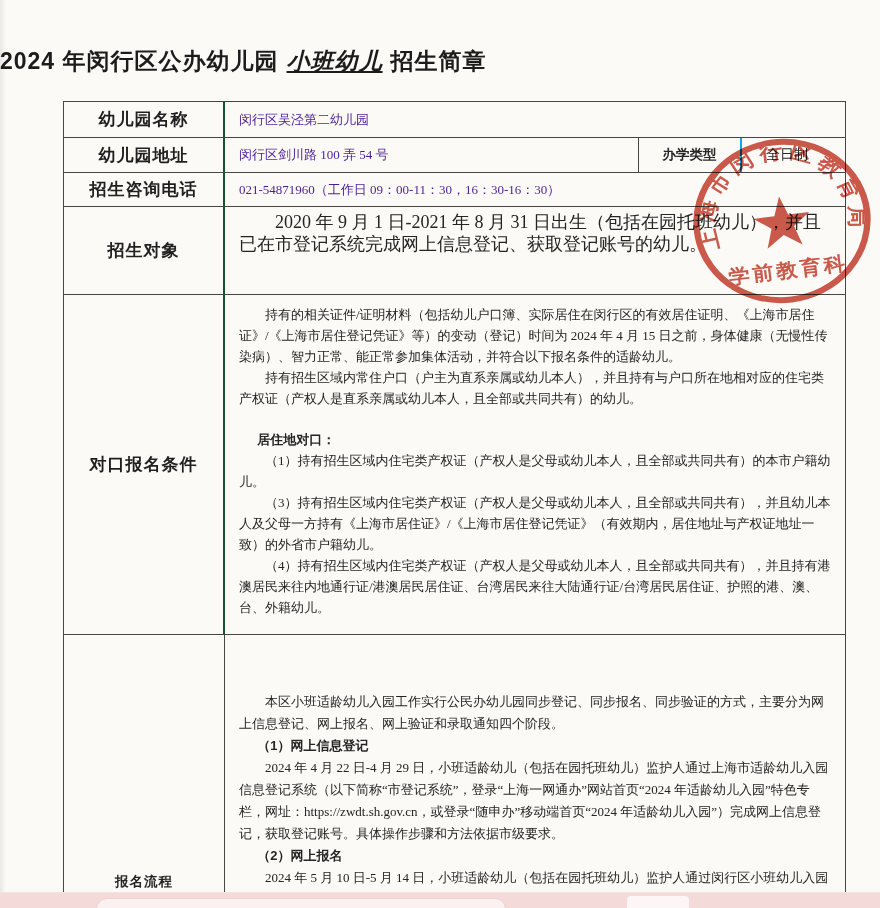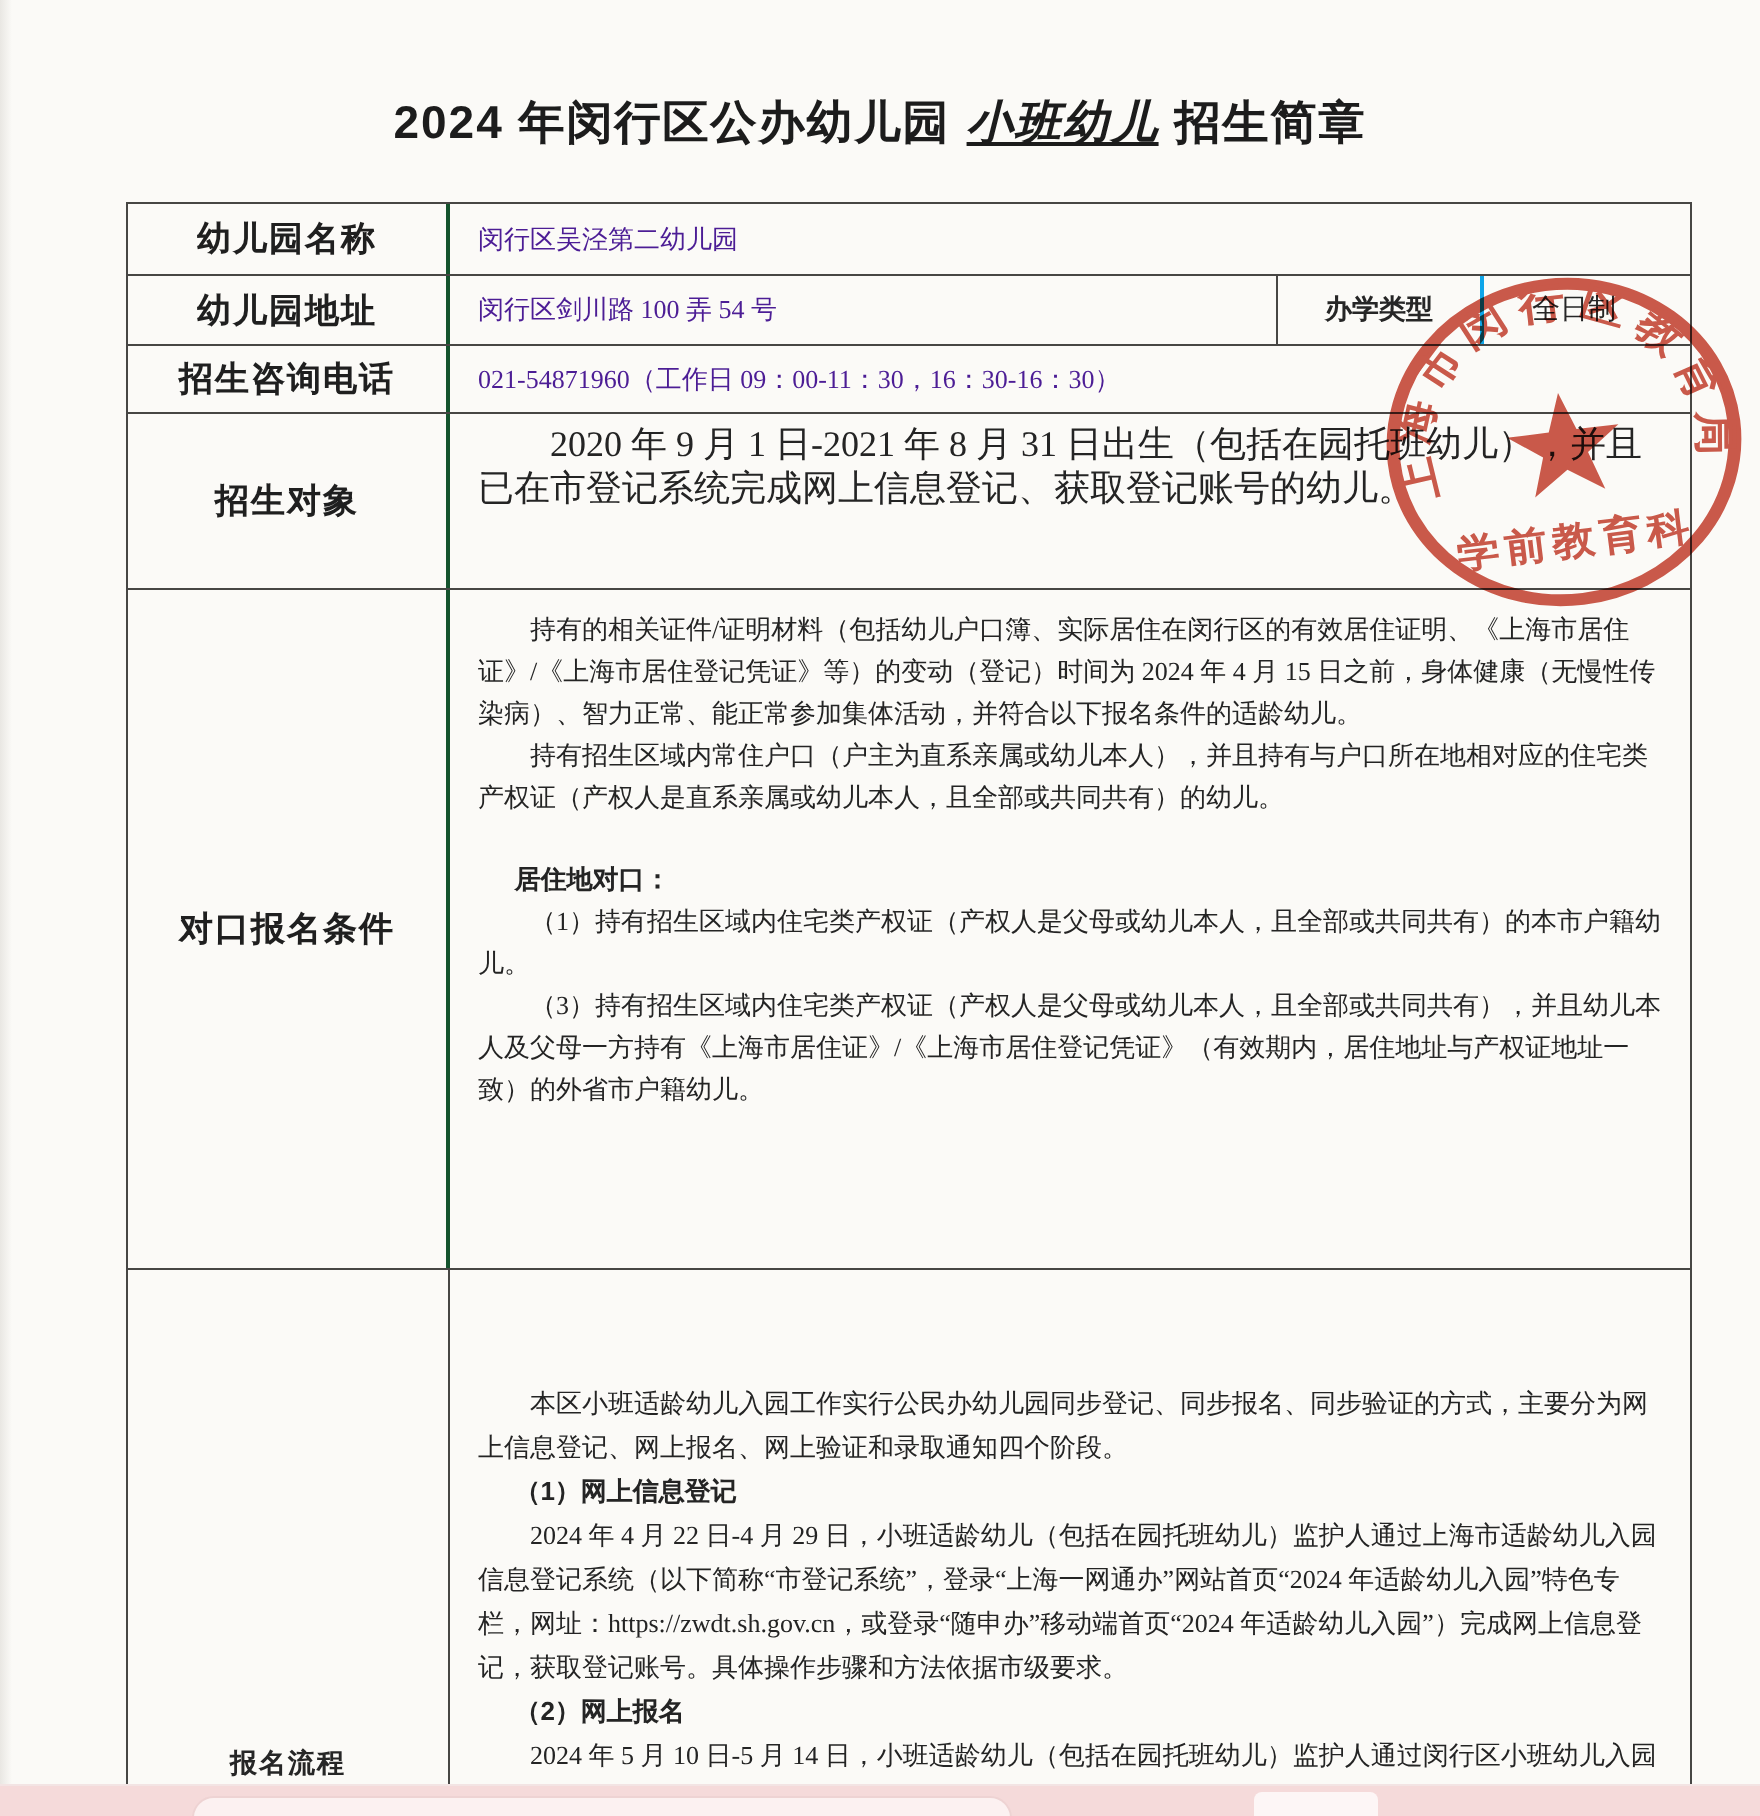--- a/index.html
+++ b/index.html
@@ -13,7 +13,7 @@
   .scan-edge{position:absolute;left:0;top:0;width:6px;height:100%;background:linear-gradient(90deg,#e9e7e3,#fbfaf7);}
 
   .doc-title{
-    position:absolute;top:46px;left:0;width:100%;text-align:center;
+    position:absolute;top:46px;left:0;width:100%;
     font-family:"Liberation Sans","DejaVu Sans",sans-serif;
     font-weight:bold;font-size:23px;letter-spacing:1px;color:#1c1c1c;
   }

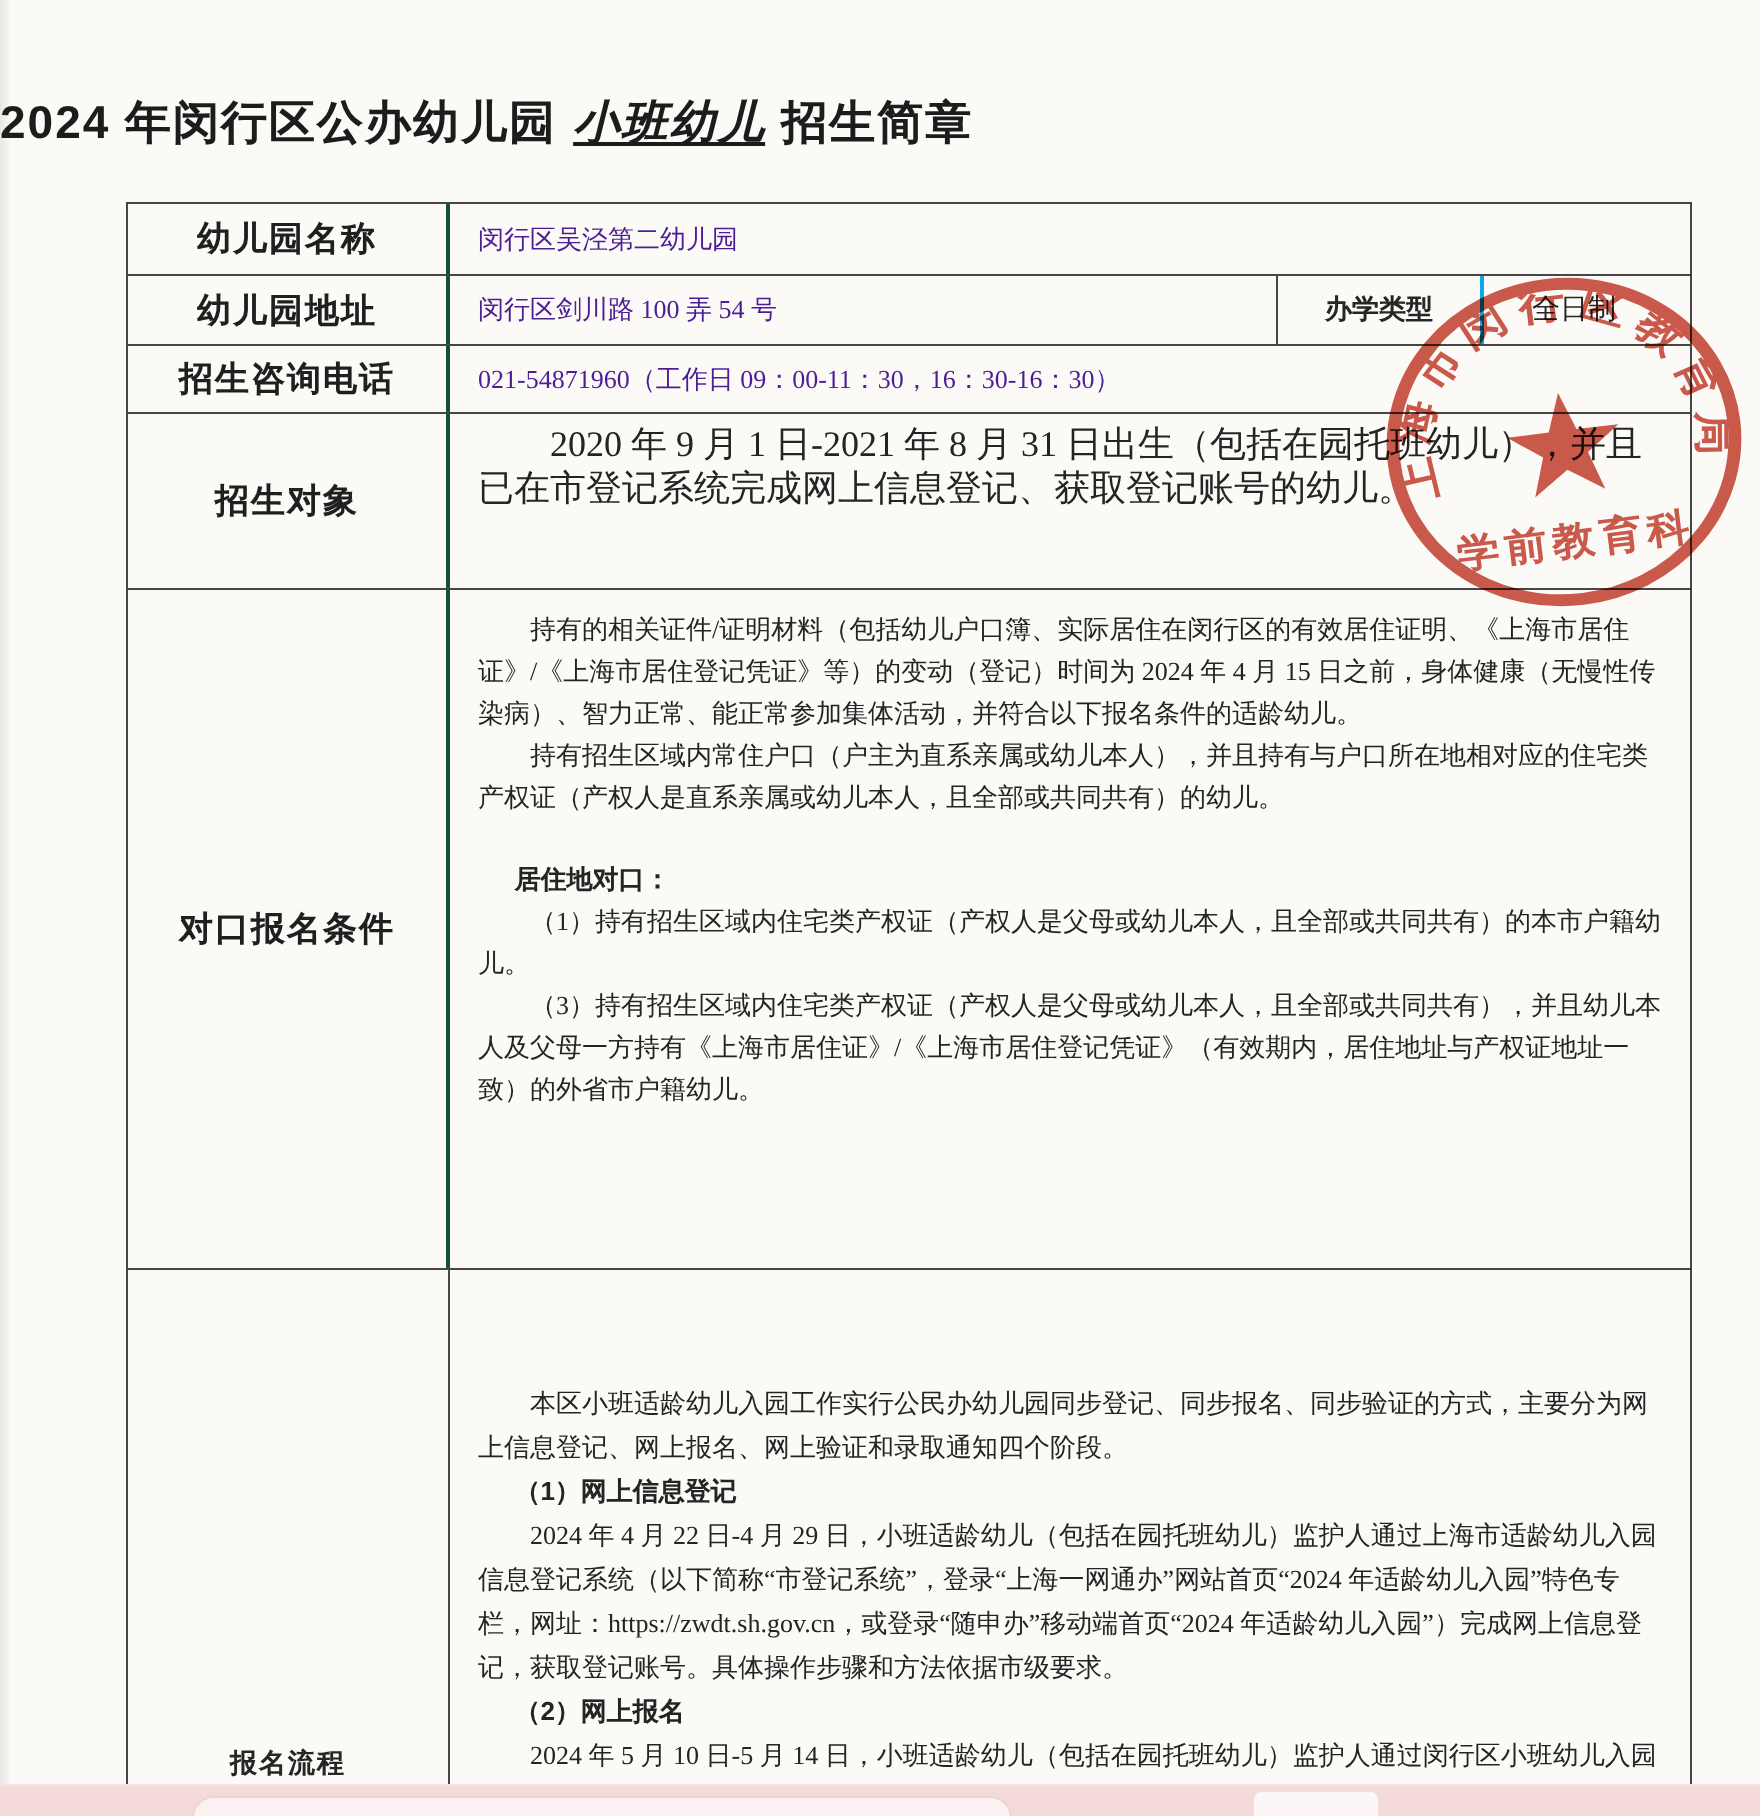--- a/index.html
+++ b/index.html
@@ -128,6 +128,7 @@
       <p class="para head gap-top">居住地对口：</p>
       <p class="para ind2">（1）持有招生区域内住宅类产权证（产权人是父母或幼儿本人，且全部或共同共有）的本市户籍幼儿。</p>
       <p class="para ind2">（3）持有招生区域内住宅类产权证（产权人是父母或幼儿本人，且全部或共同共有），并且幼儿本人及父母一方持有《上海市居住证》/《上海市居住登记凭证》（有效期内，居住地址与产权证地址一致）的外省市户籍幼儿。</p>
+      <p class="para ind2">（4）持有招生区域内住宅类产权证（产权人是父母或幼儿本人，且全部或共同共有），并且持有港澳居民来往内地通行证/港澳居民居住证、台湾居民来往大陆通行证/台湾居民居住证、护照的港、澳、台、外籍幼儿。</p>
     </div>
   </div>
 

